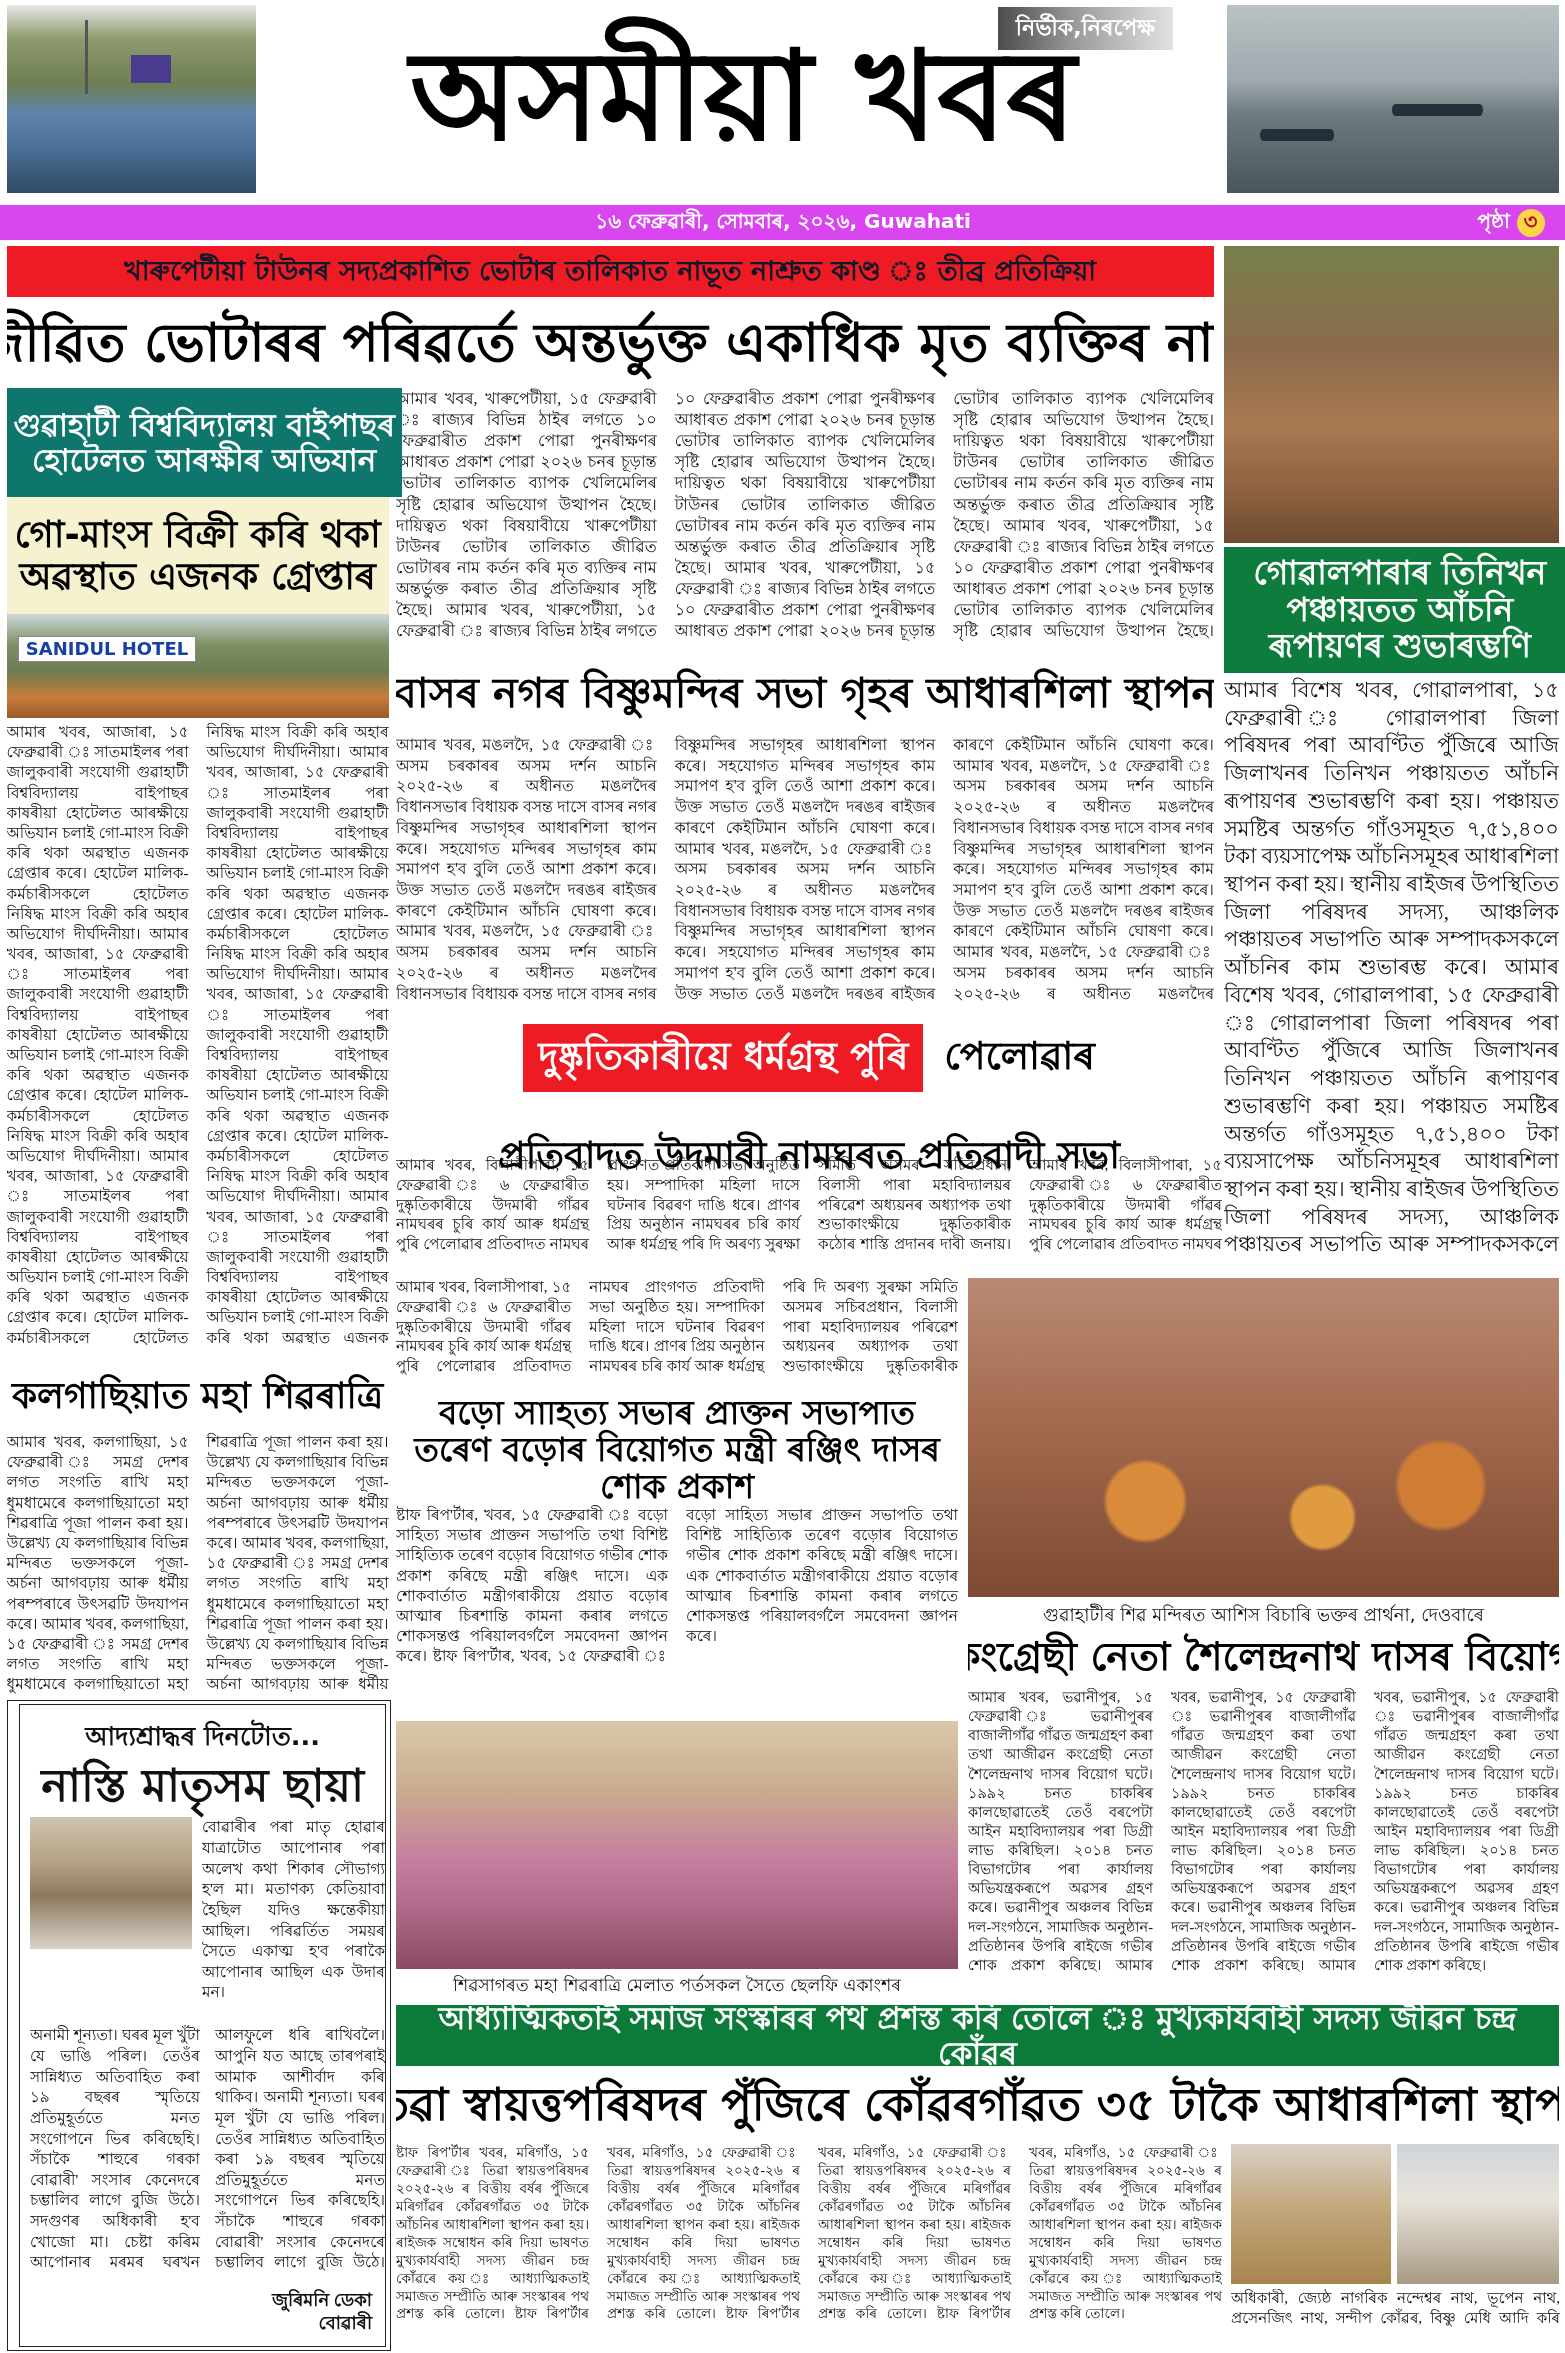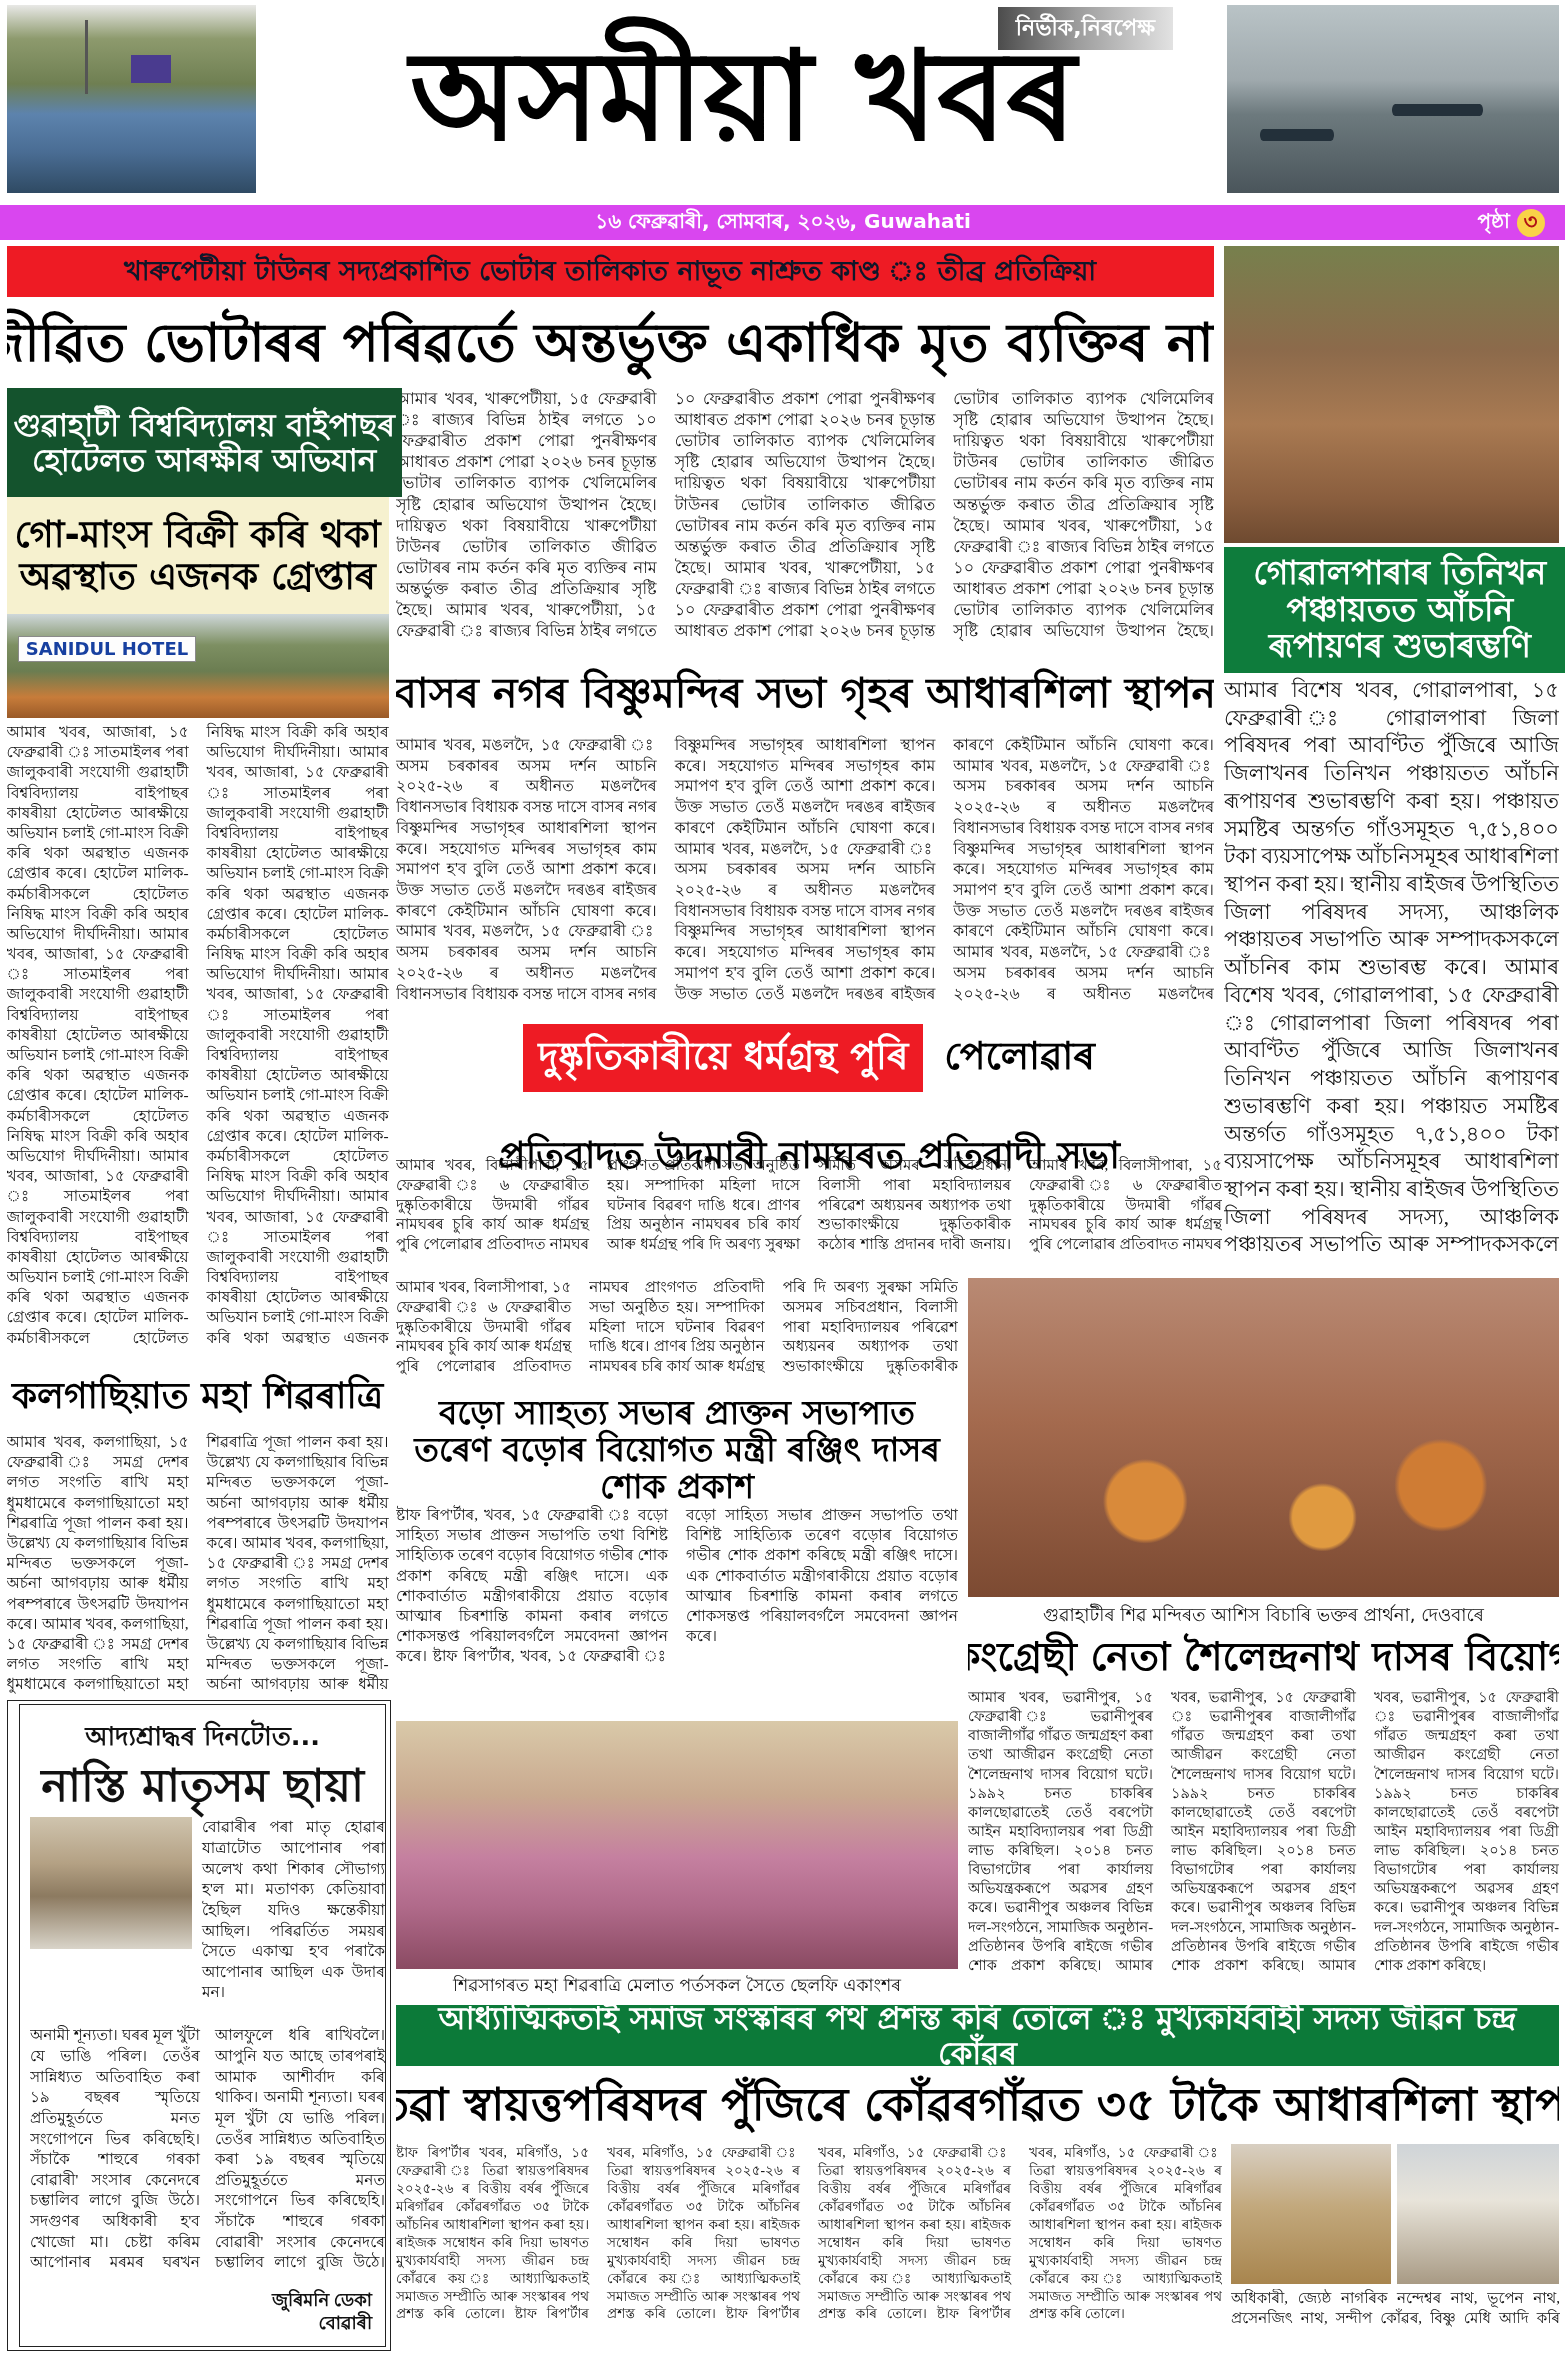--- a/index.html
+++ b/index.html
@@ -53,7 +53,7 @@
   #goalpara-body{left:1224px;top:677px;width:335px;height:596px;column-count:1;font-size:21px;}
 
   
-  #gu-box{left:6.6px;top:388px;width:382px;height:109px;background:#14532d;color:#fff;font-size:31px;padding:0 6.6px;}
+  #gu-box{left:6.6px;top:388px;width:382px;height:109px;background:#0f766e;color:#fff;font-size:31px;padding:0 6.6px;}
   #beef-head{left:6.6px;top:497px;width:382px;height:117px;background:#f6f1cf;font-size:37px;}
   #hotel-photo{left:6.6px;top:614px;width:382px;height:104px;
     background:linear-gradient(180deg,#cfd8da 0%,#7d8f62 30%,#6b7d51 55%,#c77c3a 80%,#9a5a28 100%);}

